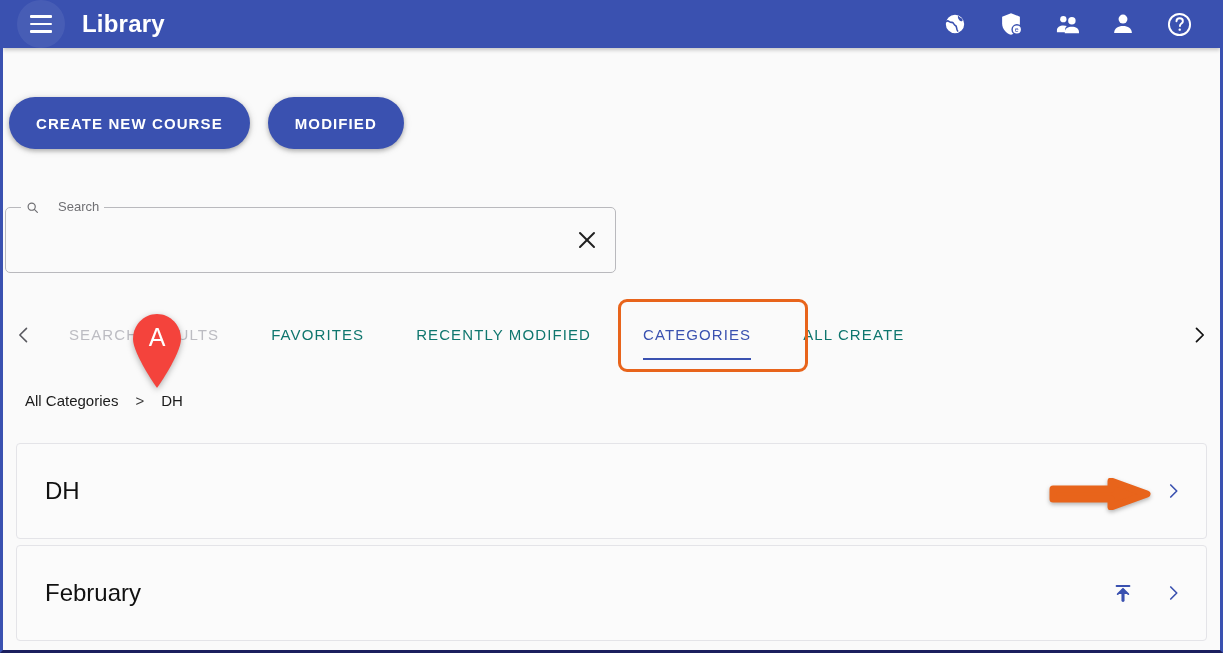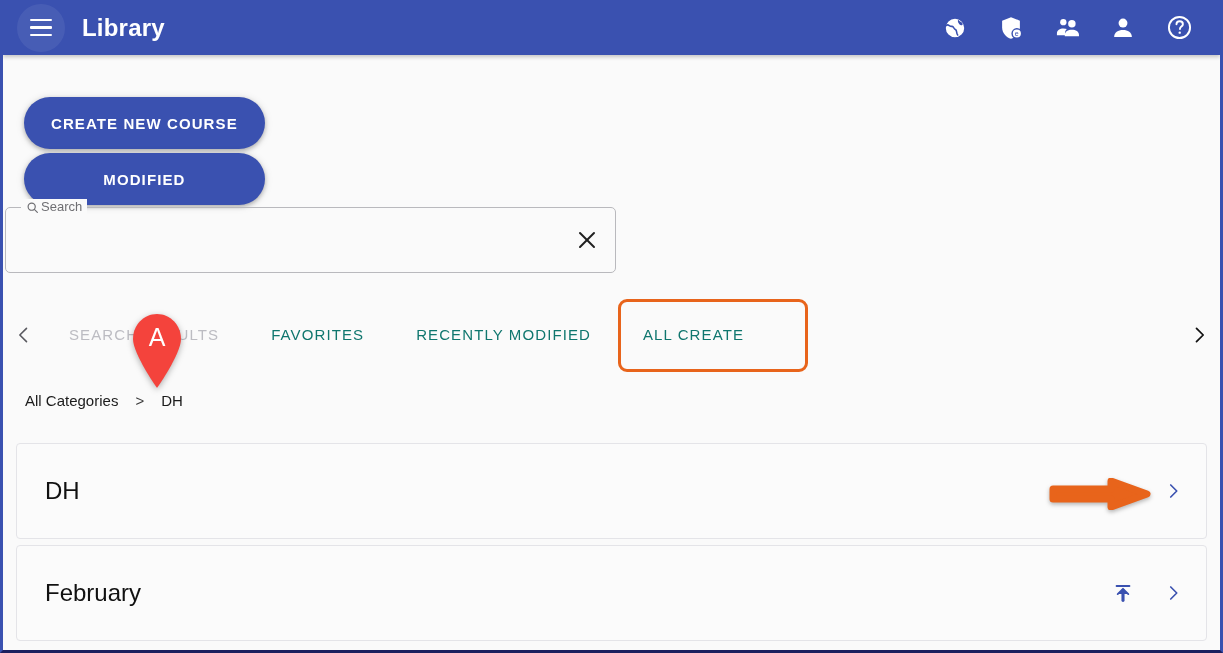--- a/index.html
+++ b/index.html
@@ -27,7 +27,7 @@
   .appbar {
     position: absolute;
     top: 0; left: 0; right: 0;
-    height: 55px;
+    height: 48px;
     background: #3a51b0;
     display: flex;
     align-items: center;

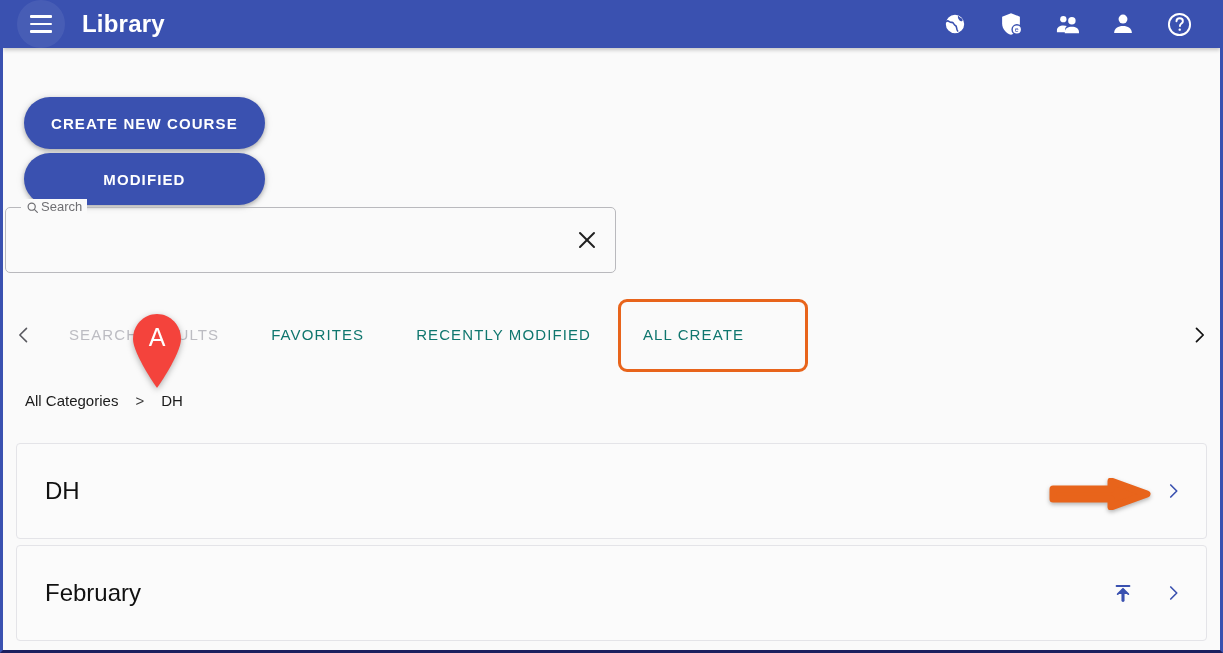--- a/index.html
+++ b/index.html
@@ -81,11 +81,10 @@
   .actions {
     position: absolute;
     top: 97px;
-    left: 21px;
-    display: flex;
-    gap: 4px;
+    left: 6px;
+    display: flex;
+    gap: 18px;
     z-index: 2;
-    flex-direction: column;
   }
   .pill-btn {
     background: #3a51b0;

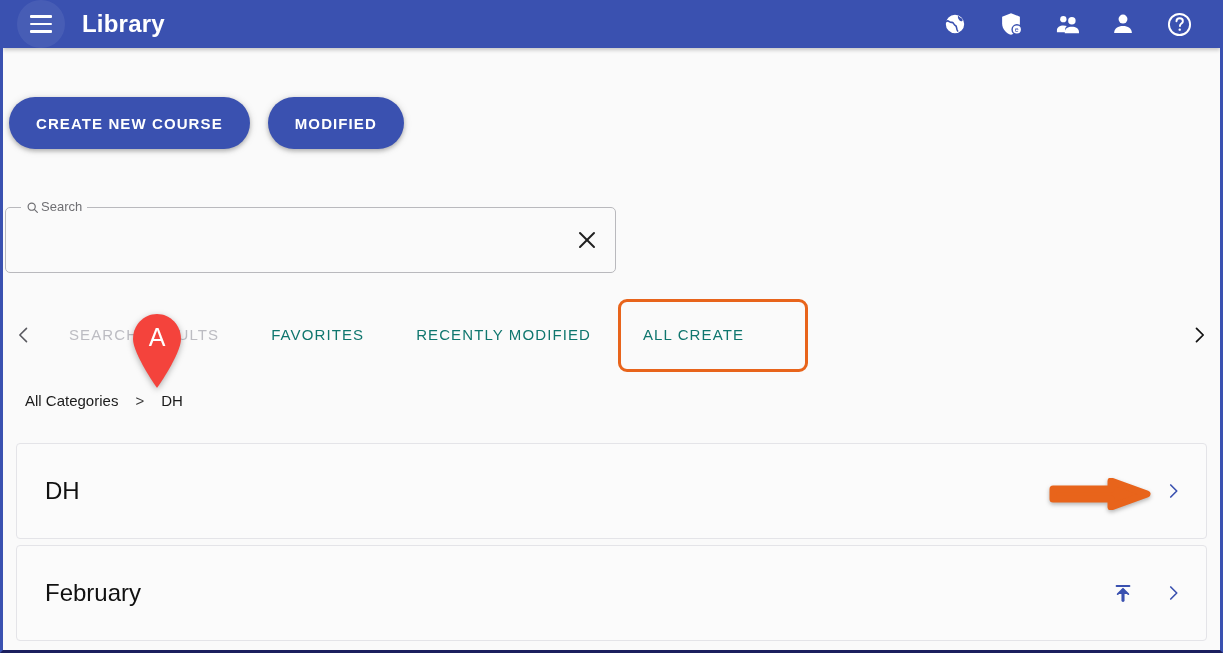--- a/index.html
+++ b/index.html
@@ -126,7 +126,7 @@
     padding: 0 5px;
     display: flex;
     align-items: center;
-    gap: 2px;
+    gap: 19px;
     font-size: 13px;
     color: #6f6f73;
     line-height: 16px;

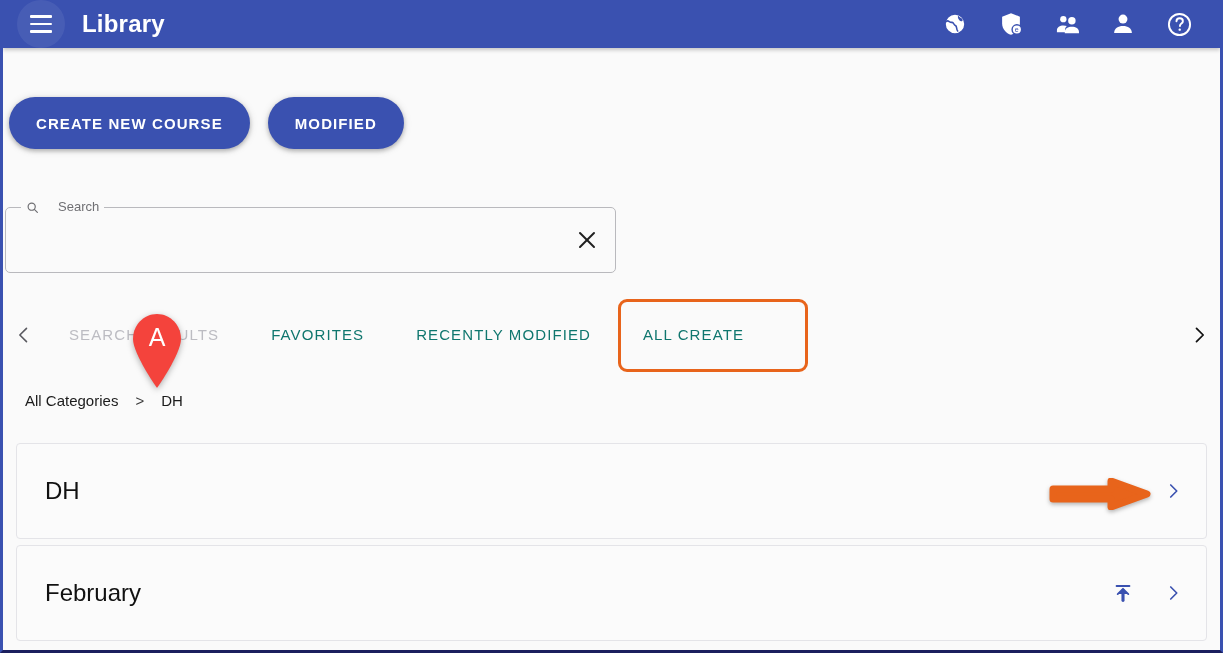--- a/index.html
+++ b/index.html
@@ -378,6 +378,7 @@
       <div class="tab disabled">SEARCH RESULTS</div>
       <div class="tab">FAVORITES</div>
       <div class="tab">RECENTLY MODIFIED</div>
+      <div class="tab active">CATEGORIES</div>
       <div class="tab">ALL CREATE</div>
     </div>
     <div class="tab-scroll-btn">

